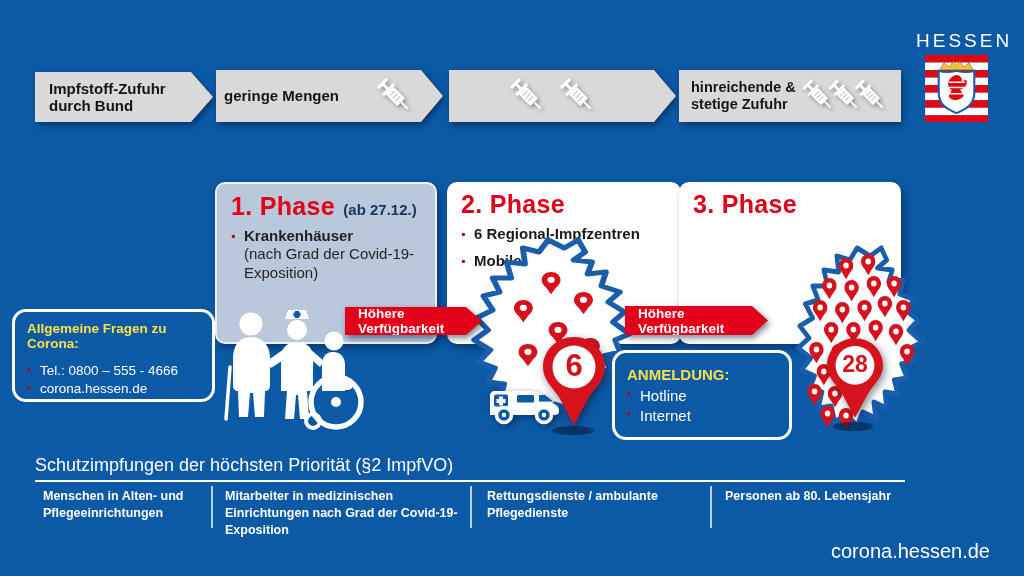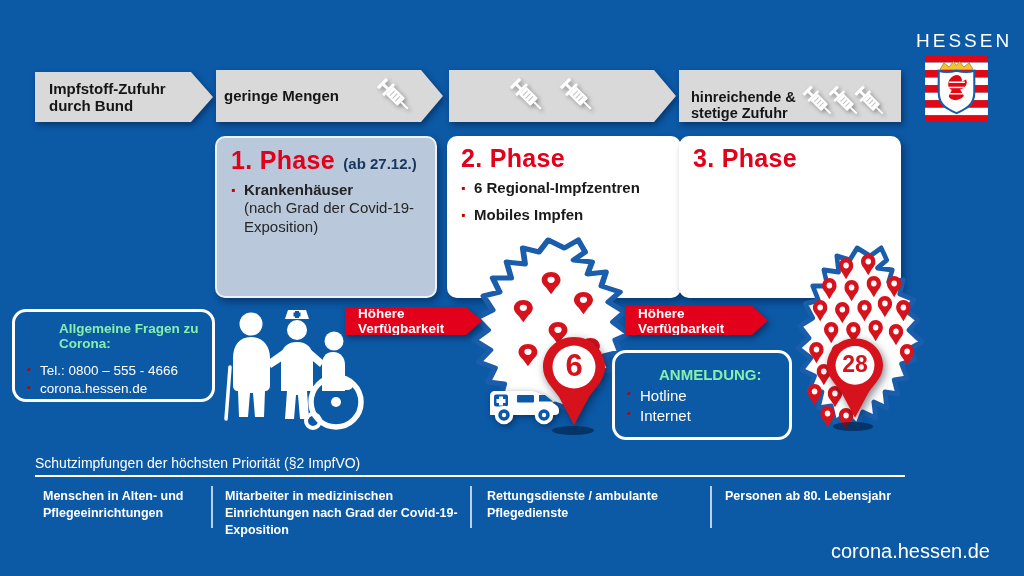--- a/index.html
+++ b/index.html
@@ -11,7 +11,7 @@
   .arrow-wrap{position:absolute;filter:drop-shadow(2px 3px 3px rgba(0,10,40,.45));}
   .arrow{height:100%;width:100%;background:#d9d9d9;display:flex;align-items:center;
          clip-path:polygon(0 0, calc(100% - 22px) 0, 100% 50%, calc(100% - 22px) 100%, 0 100%);}
-  .arrow.rect{clip-path:none;align-items:flex-end;}
+  .arrow.rect{clip-path:none;}
   .arrow .lbl{font-weight:bold;color:#151515;font-size:15px;line-height:1.15;}
   .syr{filter:drop-shadow(2px 2px 2px rgba(0,0,0,.35));}
 

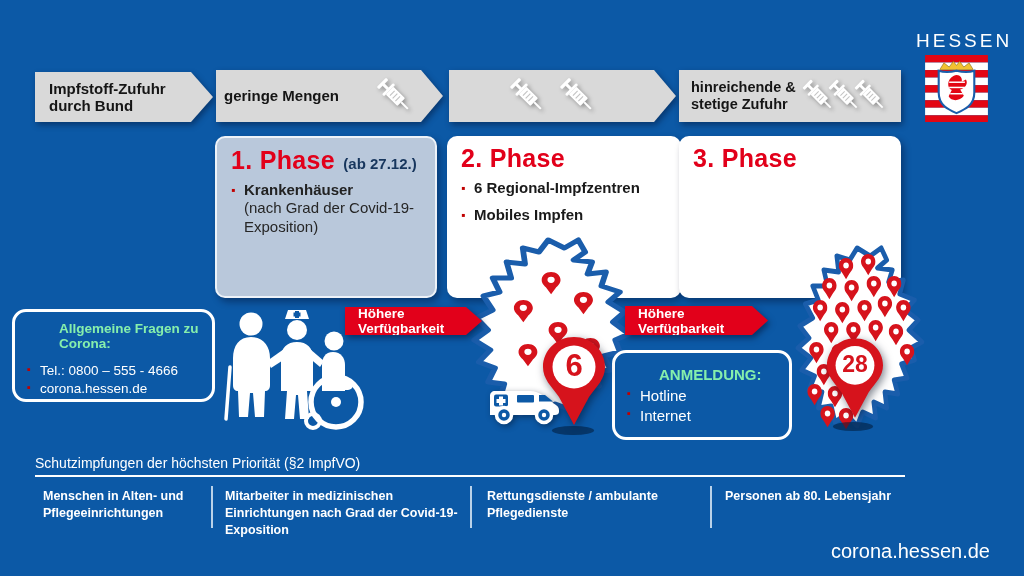--- a/index.html
+++ b/index.html
@@ -19,7 +19,7 @@
   .wordmark{color:#fff;font-size:19px;letter-spacing:3px;font-weight:normal;}
 
   
-  .pbox{position:absolute;border-radius:10px;box-shadow:3px 4px 7px rgba(0,10,40,.4);padding:8px 12px 8px 14px;box-sizing:border-box;z-index:2;}
+  .pbox{position:absolute;border-radius:10px;box-shadow:3px 4px 7px rgba(0,10,40,.4);padding:8px 12px 8px 14px;box-sizing:border-box;z-index:2;margin-top:46px;}
   .pbox.p1{background:#b9c8db;border:2px solid #edf2f8;}
   .pbox.white{background:#ffffff;}
   .ptitle{font-size:25px;font-weight:bold;color:#e2001a;letter-spacing:.3px;}

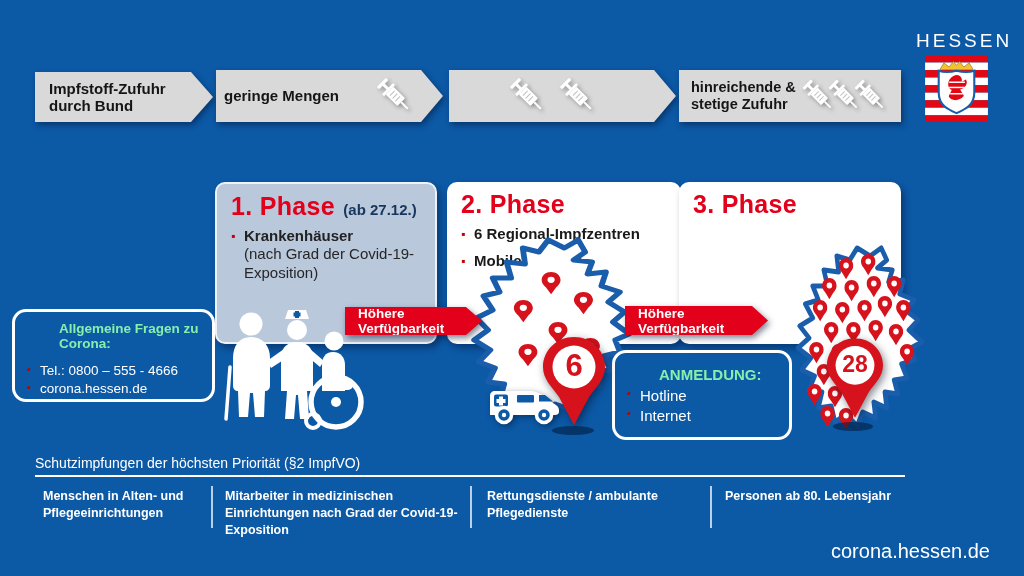--- a/index.html
+++ b/index.html
@@ -41,7 +41,7 @@
 
   
   .bluebox{position:absolute;border:3px solid #fff;border-radius:14px;padding:9px 12px;box-sizing:border-box;z-index:4;}
-  .bluebox .btitle{color:#86efac;font-weight:bold;margin-left:32px;}
+  .bluebox .btitle{color:#fde047;font-weight:bold;}
   ul.wlist{list-style:none;margin:0;padding:0;}
   ul.wlist li{display:grid;grid-template-columns:13px 1fr;color:#fff;margin-top:3px;}
   ul.wlist li::before{content:"▪";color:#c00000;font-size:11px;}

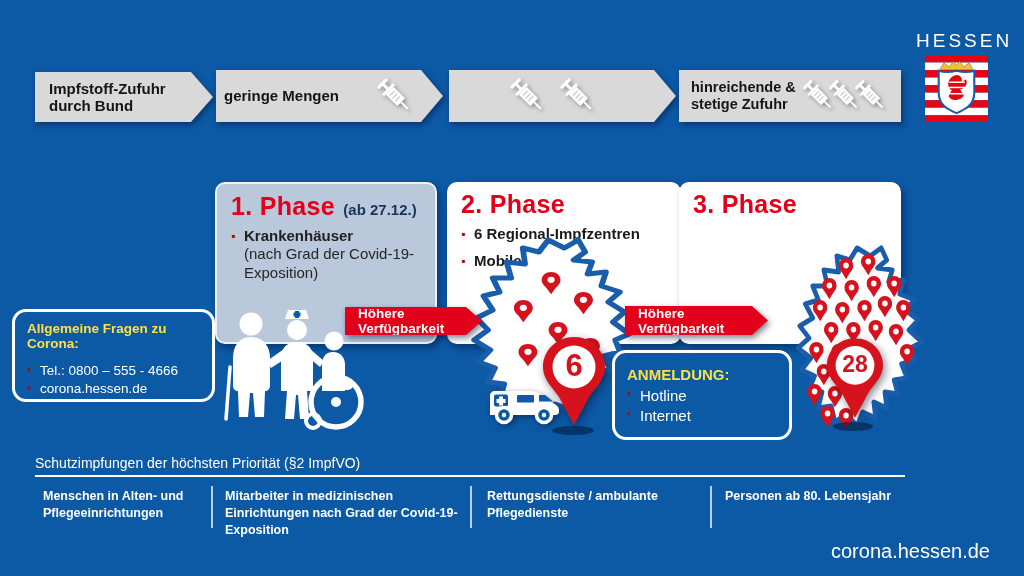--- a/index.html
+++ b/index.html
@@ -53,7 +53,7 @@
   .pinshadow{position:absolute;background:rgba(2,25,55,.55);border-radius:50%;z-index:5;}
 
   
-  .prio-head{position:absolute;color:#fff;font-size:14px;border-bottom:2px solid #fff;padding-bottom:4px;z-index:2;}
+  .prio-head{position:absolute;color:#fff;font-size:18px;border-bottom:2px solid #fff;padding-bottom:4px;z-index:2;}
   .prio-col{position:absolute;color:#fff;font-weight:bold;font-size:12.5px;line-height:1.35;z-index:2;}
   .vsep{position:absolute;width:2px;background:rgba(230,240,250,.8);z-index:2;}
   .site{position:absolute;color:#fff;font-size:20px;z-index:2;}

